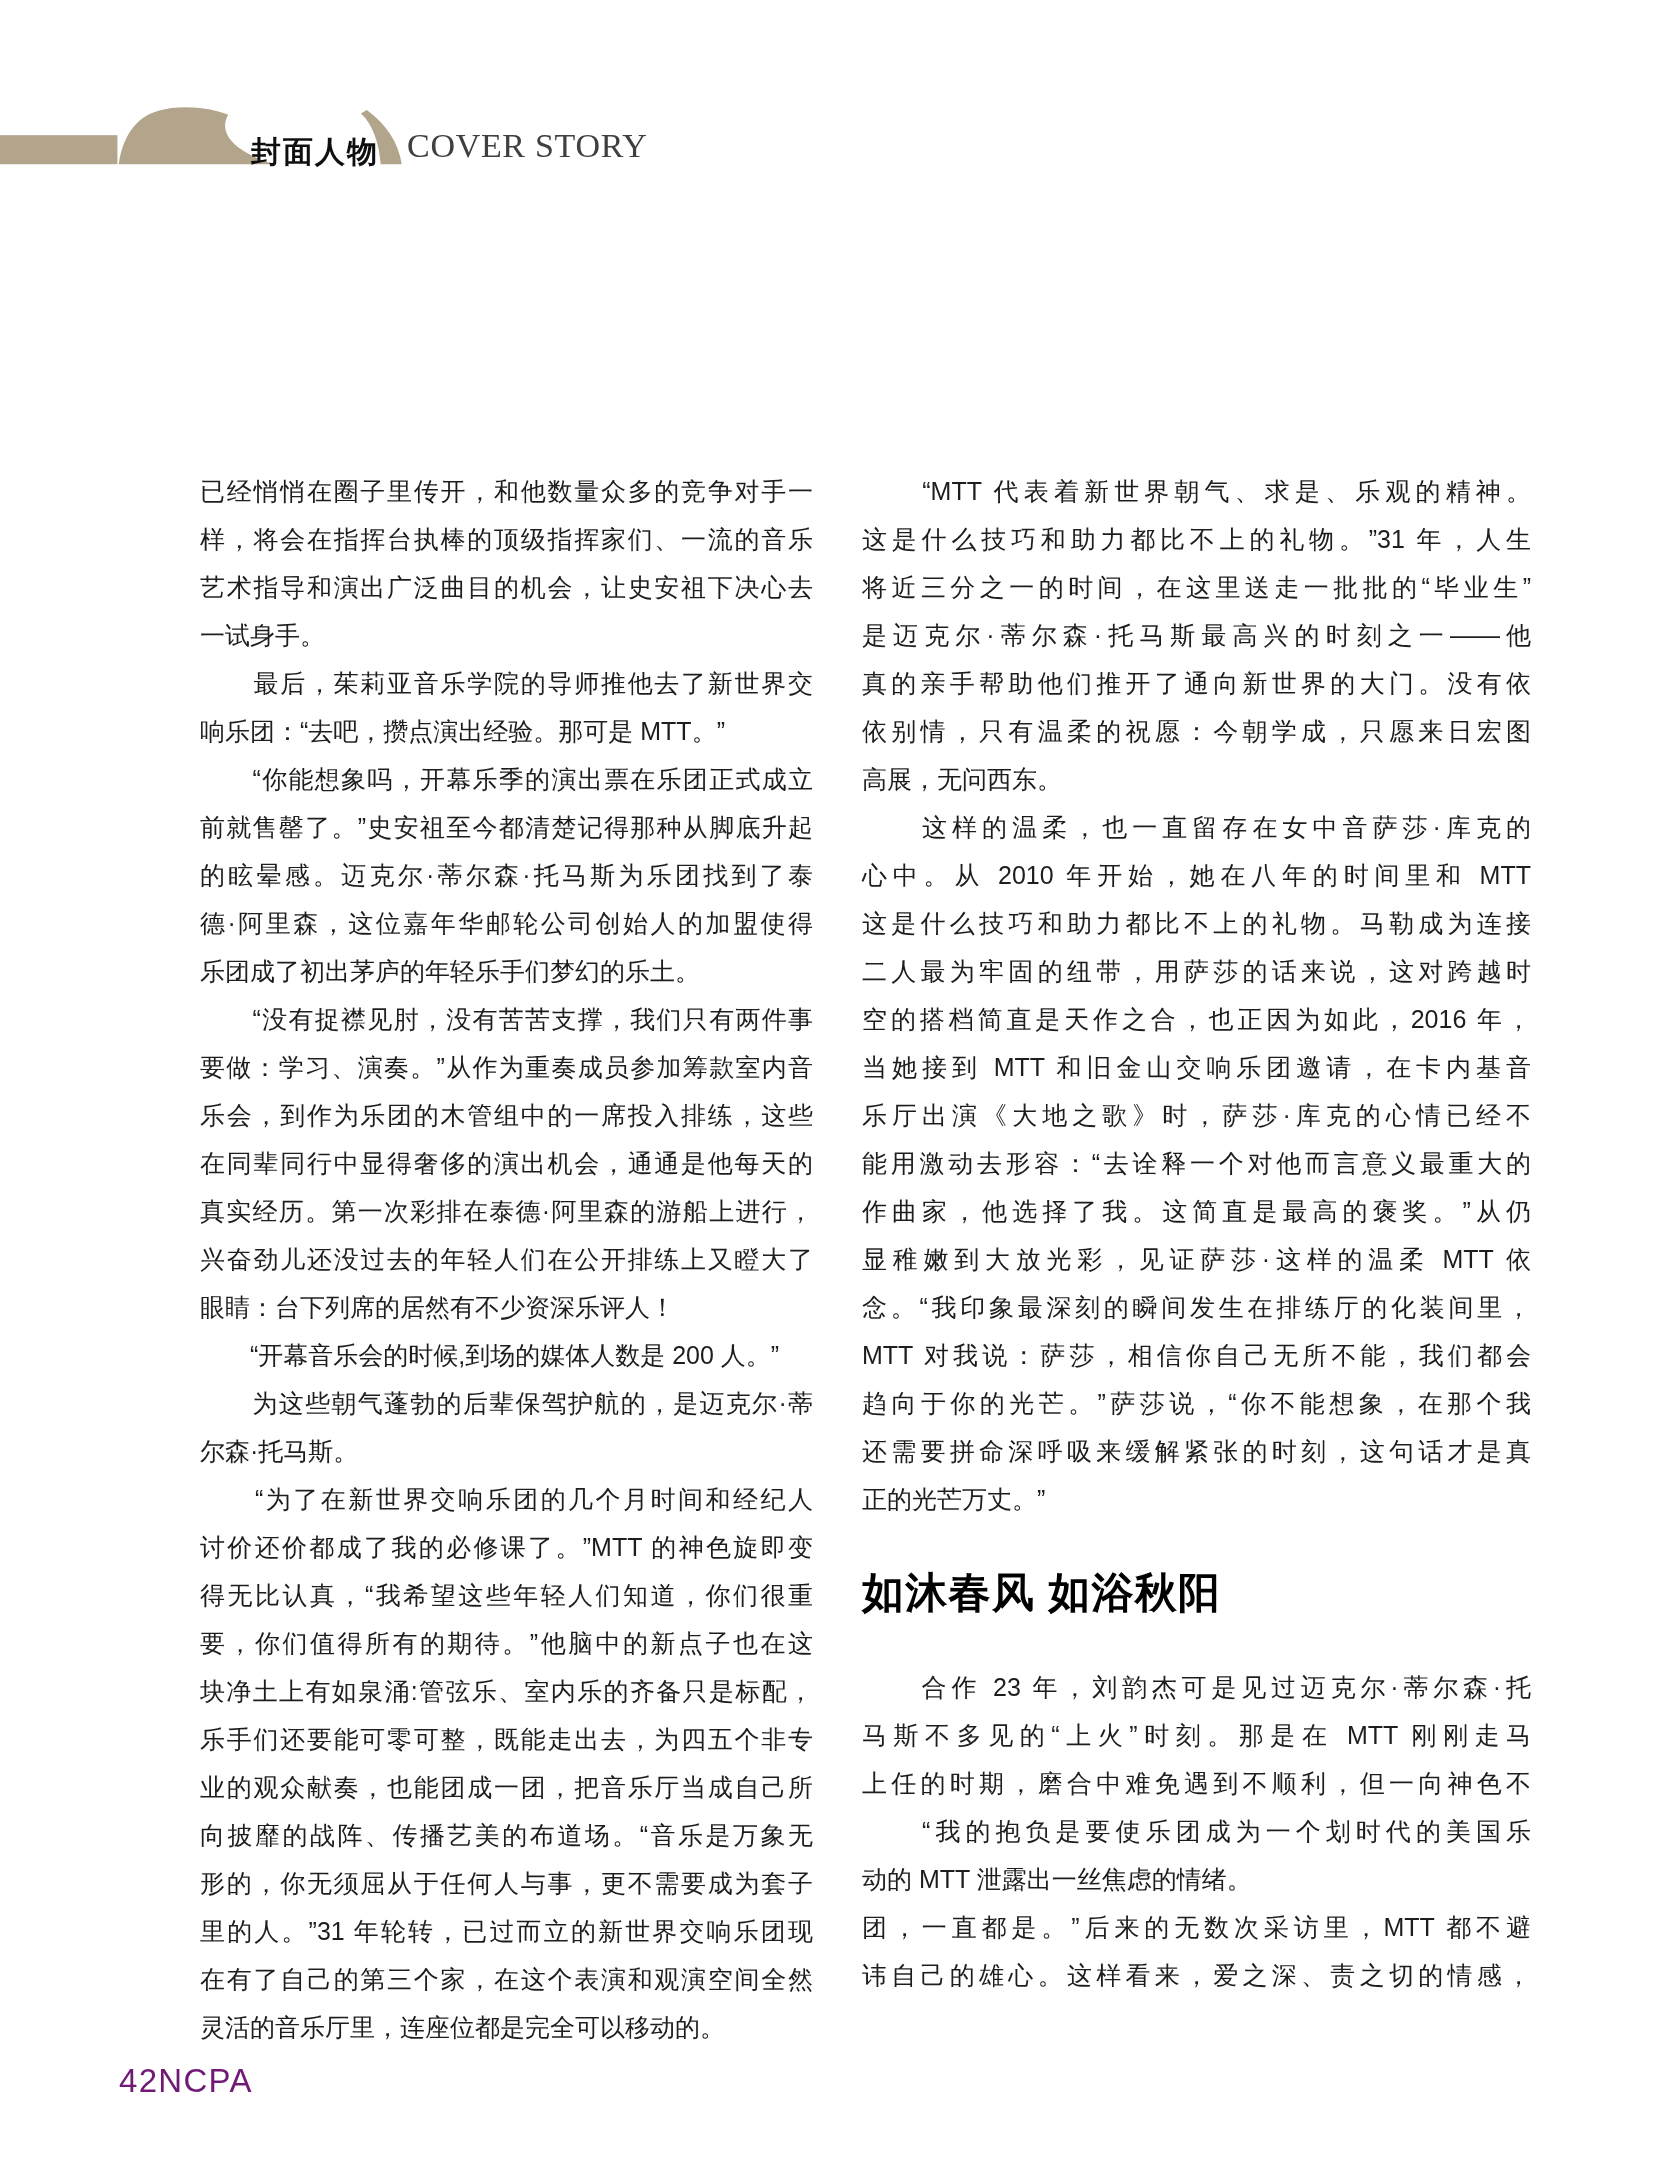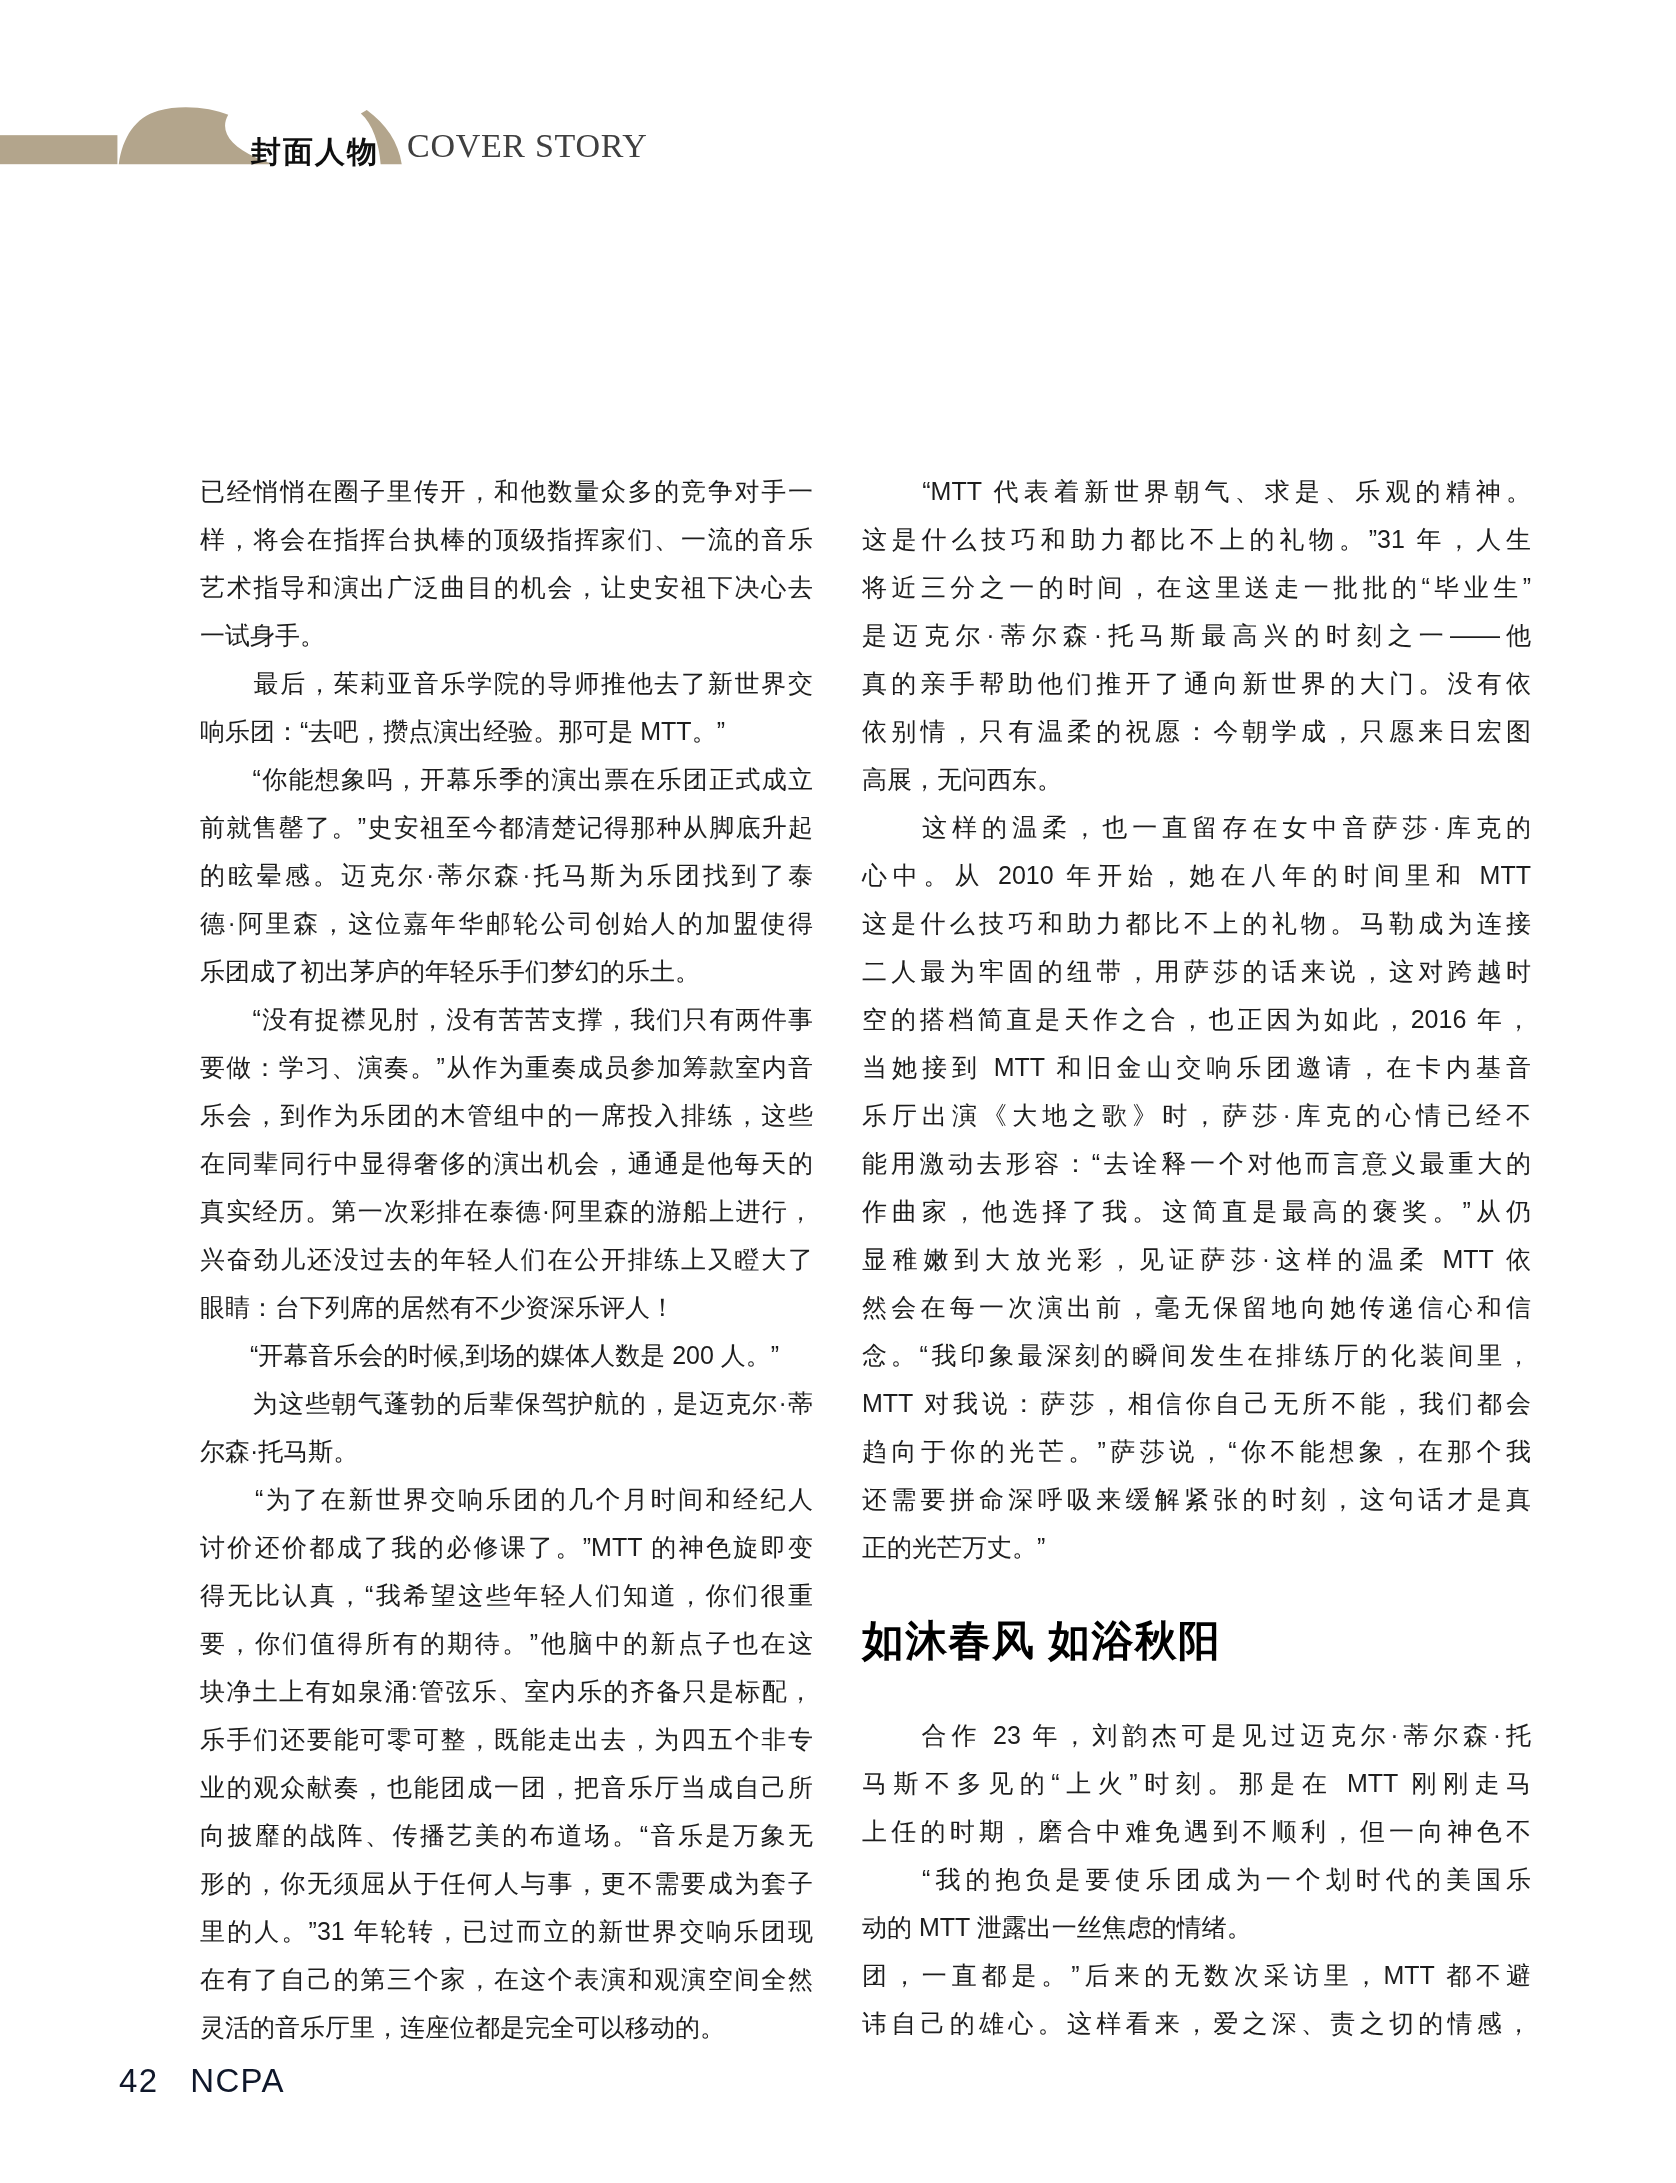--- a/index.html
+++ b/index.html
@@ -122,7 +122,6 @@
           <div class="line aj">能用激动去形容：“去诠释一个对他而言意义最重大的</div>
           <div class="line aj">作曲家，他选择了我。这简直是最高的褒奖。”从仍</div>
           <div class="line aj">显稚嫩到大放光彩，见证萨莎·这样的温柔 MTT 依</div>
-          <div class="line aj">然会在每一次演出前，毫无保留地向她传递信心和信</div>
           <div class="line aj">念。“我印象最深刻的瞬间发生在排练厅的化装间里，</div>
           <div class="line aj">MTT 对我说：萨莎，相信你自己无所不能，我们都会</div>
           <div class="line aj">趋向于你的光芒。”萨莎说，“你不能想象，在那个我</div>

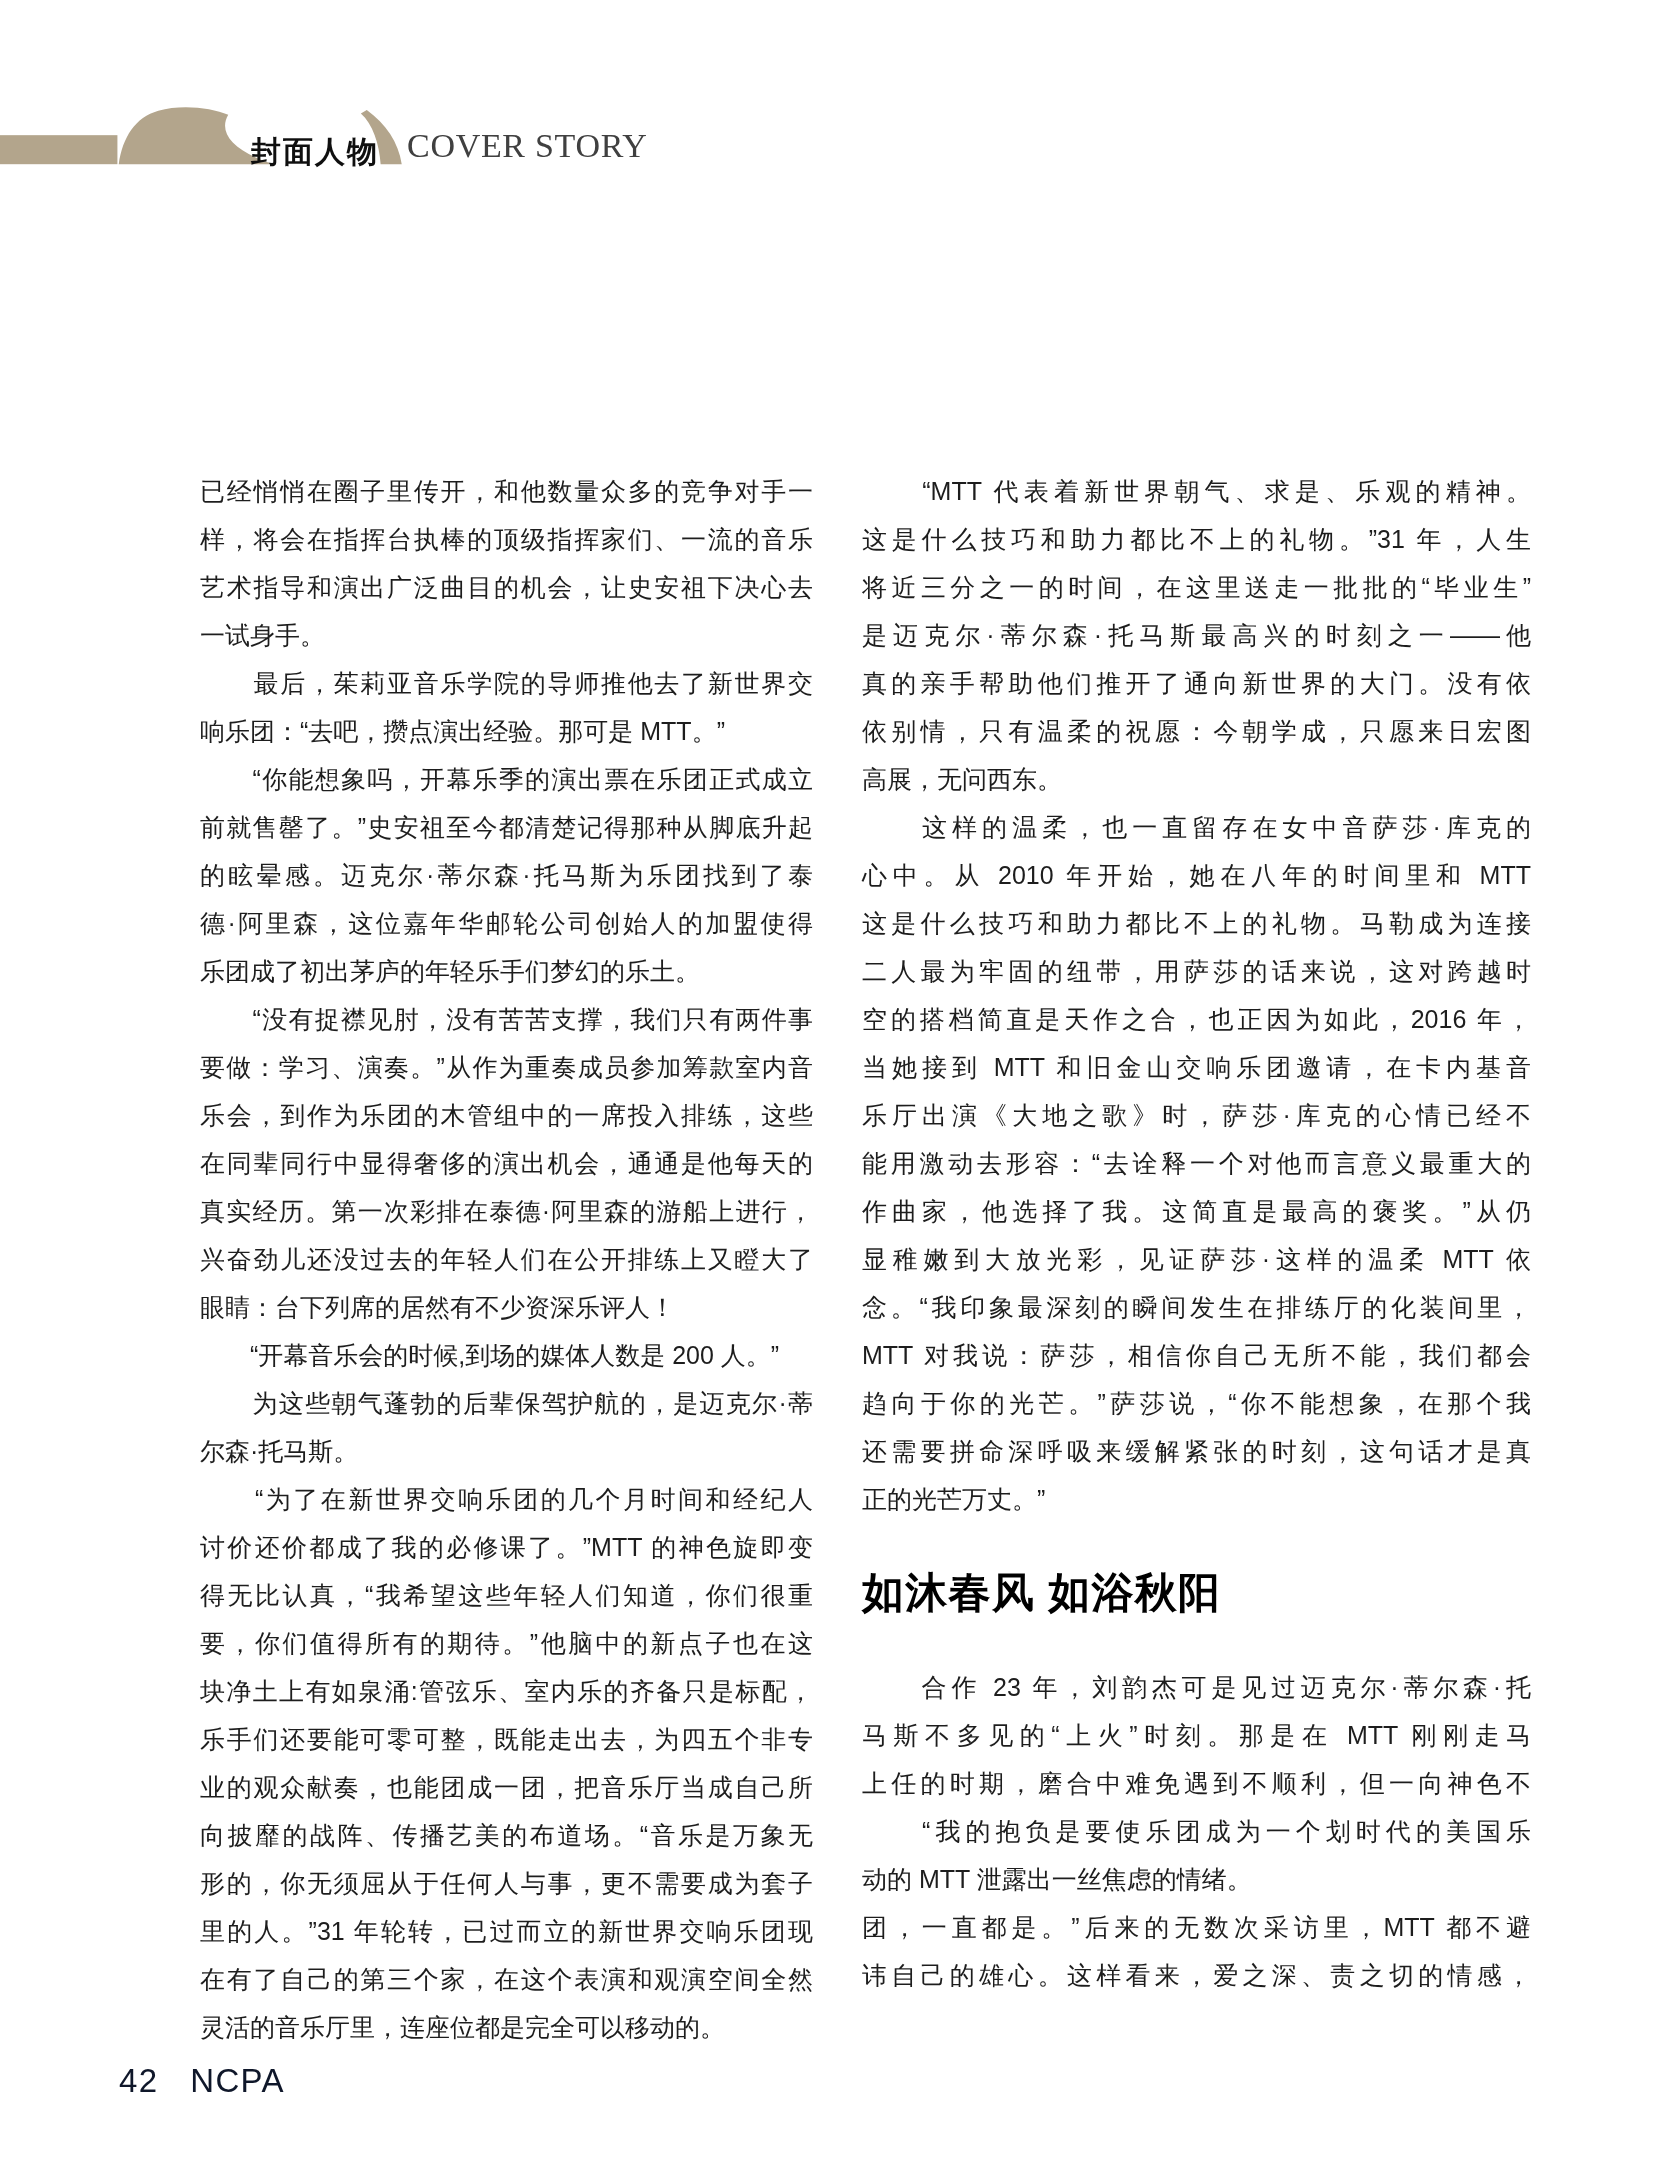--- a/index.html
+++ b/index.html
@@ -47,8 +47,8 @@
   
   .footer{
     position:absolute;left:119px;top:2062px;
-    display:flex;align-items:baseline;gap:32px;
-    font-size:33px;color:#0f172a;letter-spacing:1.3px;
+    display:flex;align-items:baseline;gap:0;
+    font-size:33px;color:#701a75;letter-spacing:1.3px;
   }
 </style>
 </head>

